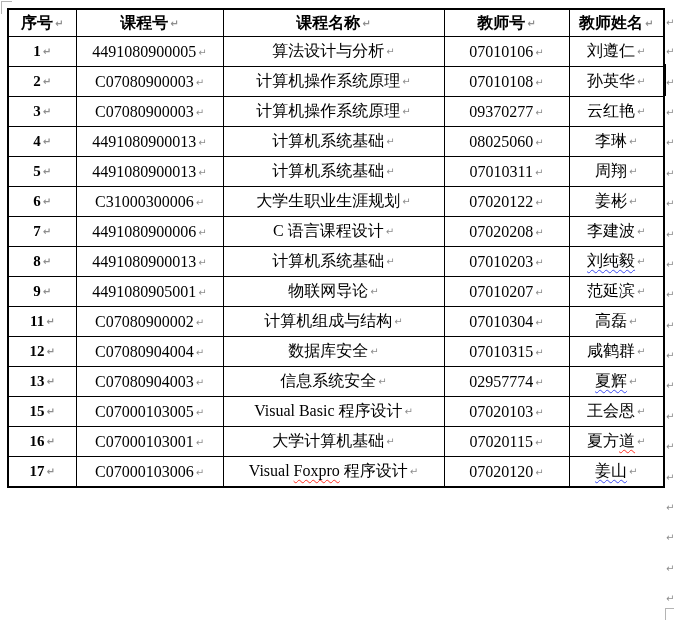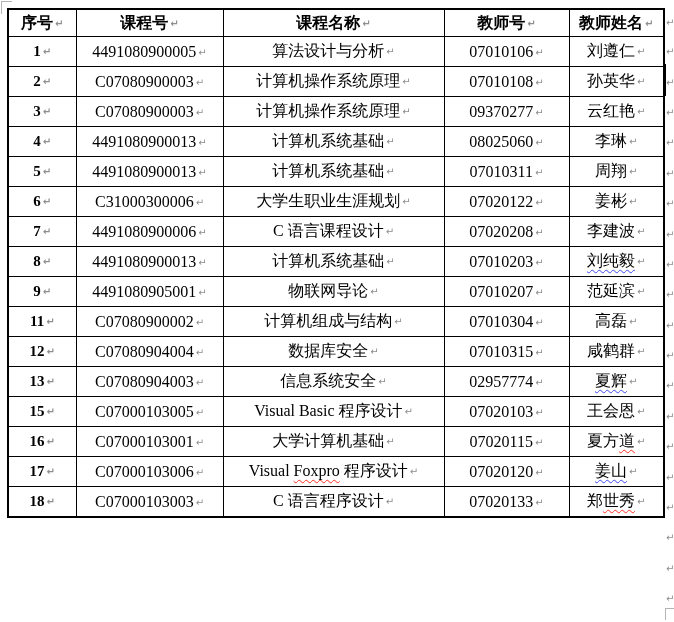--- a/index.html
+++ b/index.html
@@ -204,13 +204,6 @@
           <td><span>07020120</span><span class="eoc-mark" style="color: rgb(142, 142, 142);">↵</span></td>
           <td><span class="u-blue" style="text-decoration-color: rgb(59, 75, 240);">姜山</span><span class="eoc-mark" style="color: rgb(142, 142, 142);">↵</span></td>
         </tr>
-        <tr>
-          <td class="col-no"><span>18</span><span class="eoc-mark" style="color: rgb(142, 142, 142);">↵</span></td>
-          <td><span>C07000103003</span><span class="eoc-mark" style="color: rgb(142, 142, 142);">↵</span></td>
-          <td><span>C 语言程序设计</span><span class="eoc-mark" style="color: rgb(142, 142, 142);">↵</span></td>
-          <td><span>07020133</span><span class="eoc-mark" style="color: rgb(142, 142, 142);">↵</span></td>
-          <td><span>郑</span><span class="u-red" style="text-decoration-color: rgb(255, 47, 33);">世秀</span><span class="eoc-mark" style="color: rgb(142, 142, 142);">↵</span></td>
-        </tr>
       </tbody>
   </table>
 

